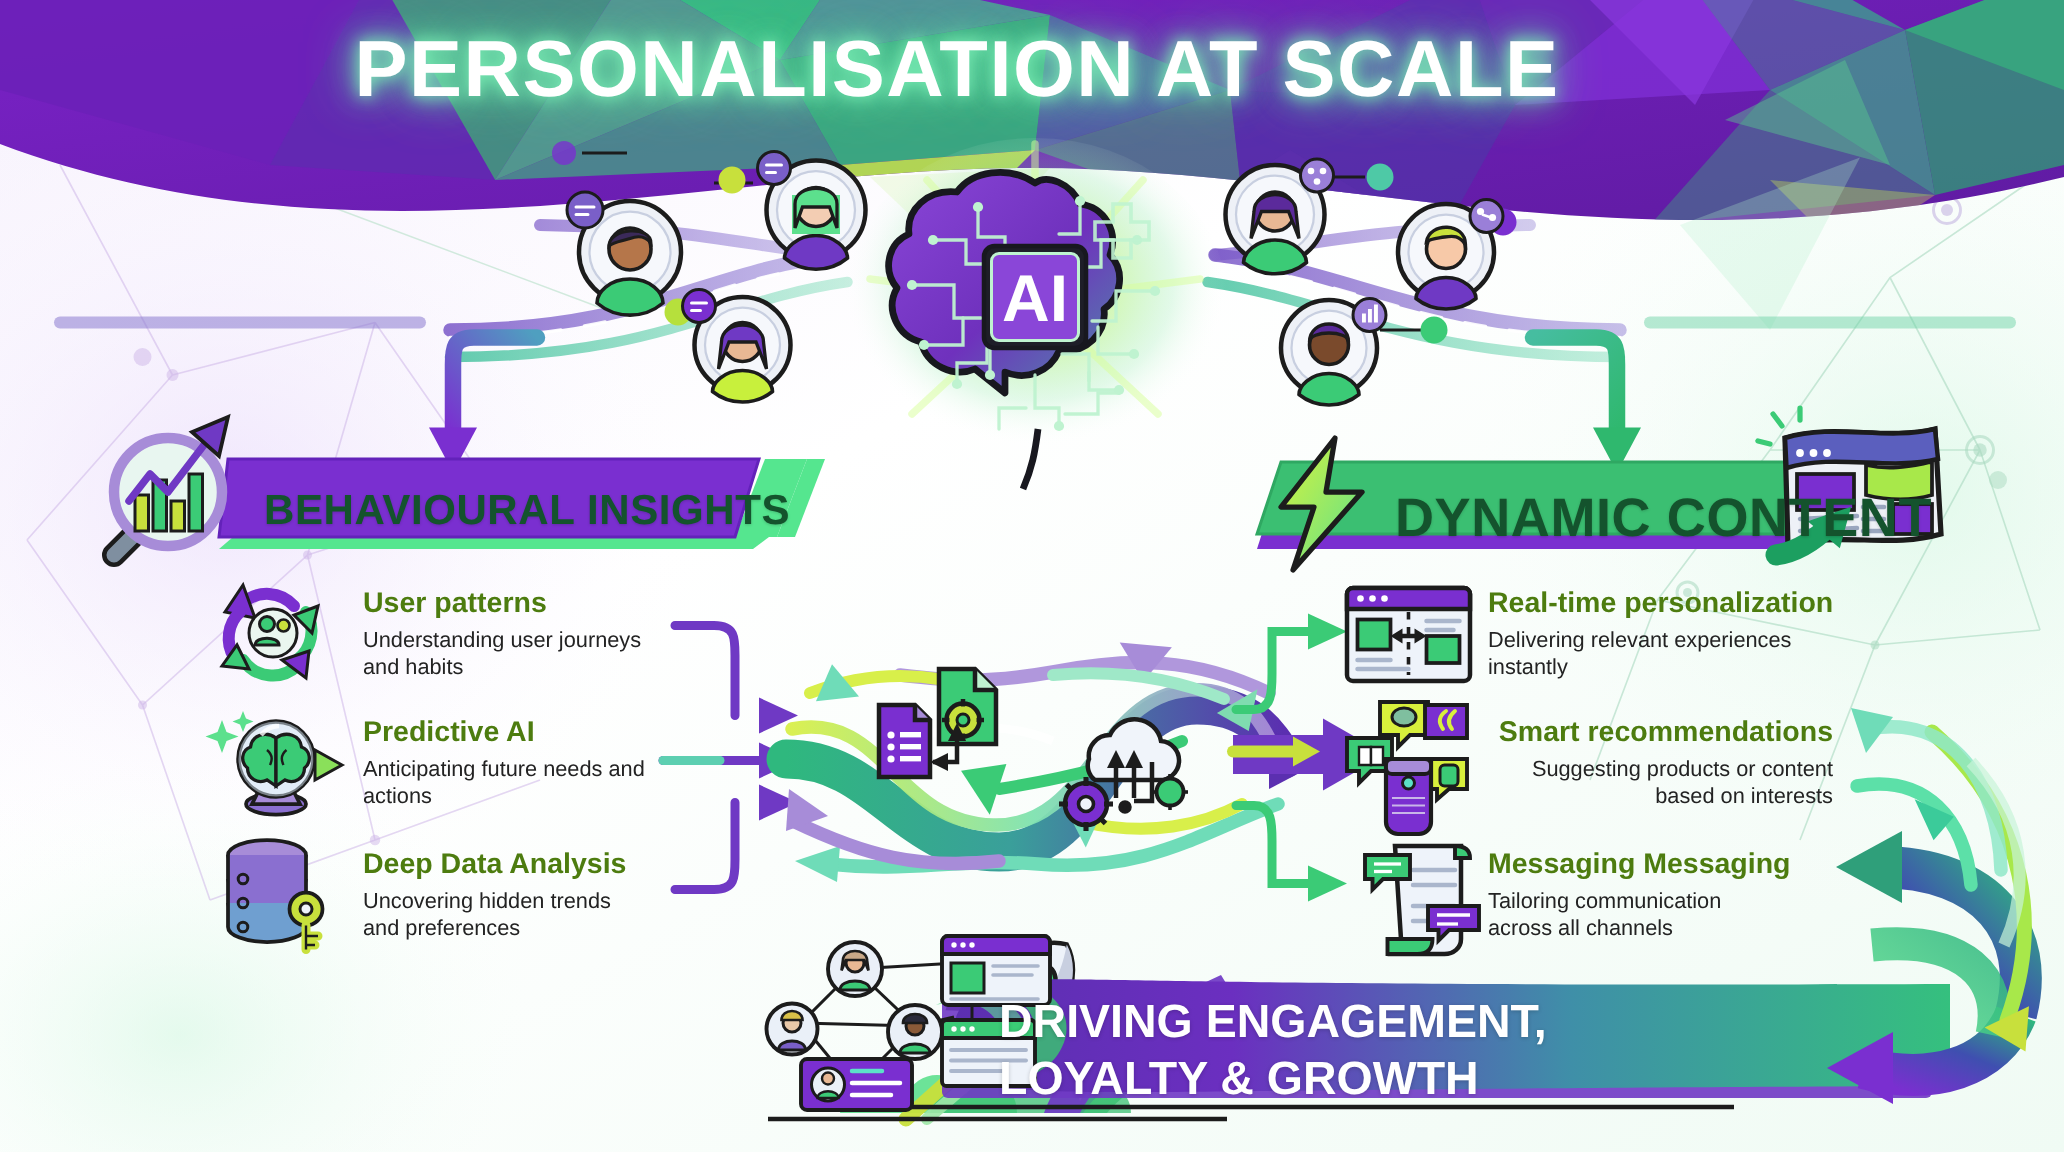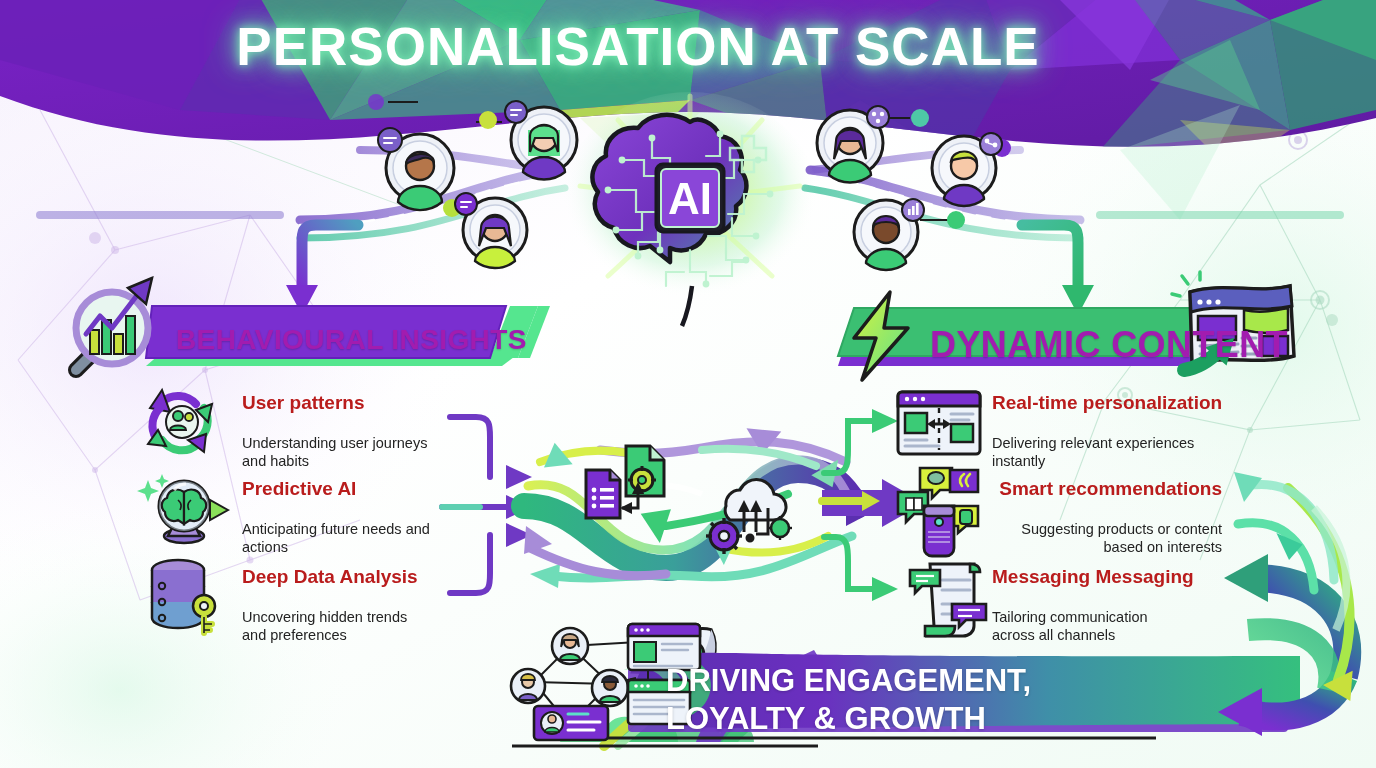--- a/index.html
+++ b/index.html
@@ -28,7 +28,7 @@
 
   
   .banner-text{
-    position:absolute;color:#a21caf;font-weight:bold;letter-spacing:.4px;
+    position:absolute;color:#14532d;font-weight:bold;letter-spacing:.4px;
     text-shadow:0 1px 2px rgba(0,0,0,.18);
   }
   #behav-banner-label{left:176px;top:324px;font-size:28px;z-index:6;}

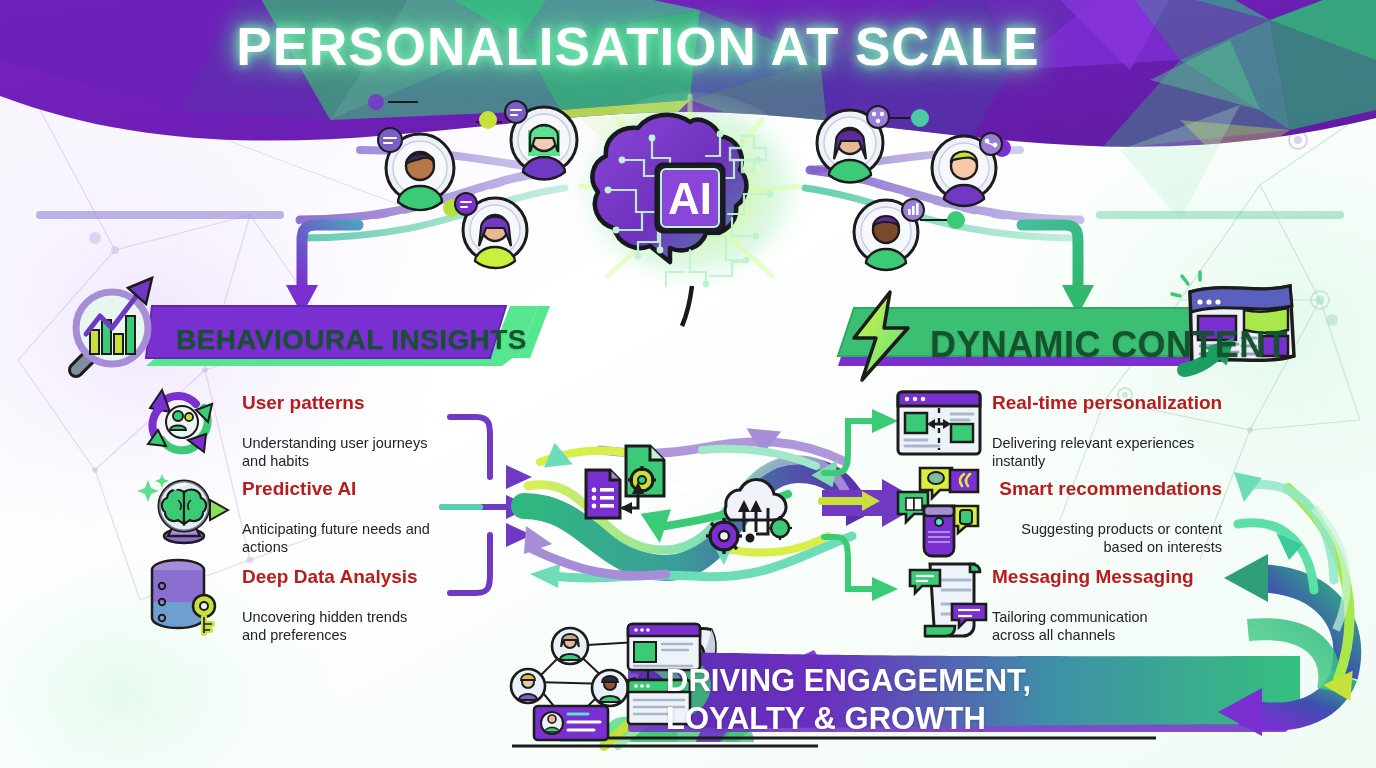--- a/index.html
+++ b/index.html
@@ -42,7 +42,7 @@
 
   
   .feat{position:absolute;z-index:6;}
-  .feat .ttl{font-size:19px;font-weight:bold;color:#b91c1c;line-height:22px;white-space:nowrap;}
+  .feat .ttl{font-size:19px;font-weight:bold;color:#4d7c0f;line-height:22px;white-space:nowrap;}
   .feat .sub{font-size:14.5px;color:#232323;line-height:18px;margin-top:20px;}
 
   #f-l1{left:242px;top:392px;}

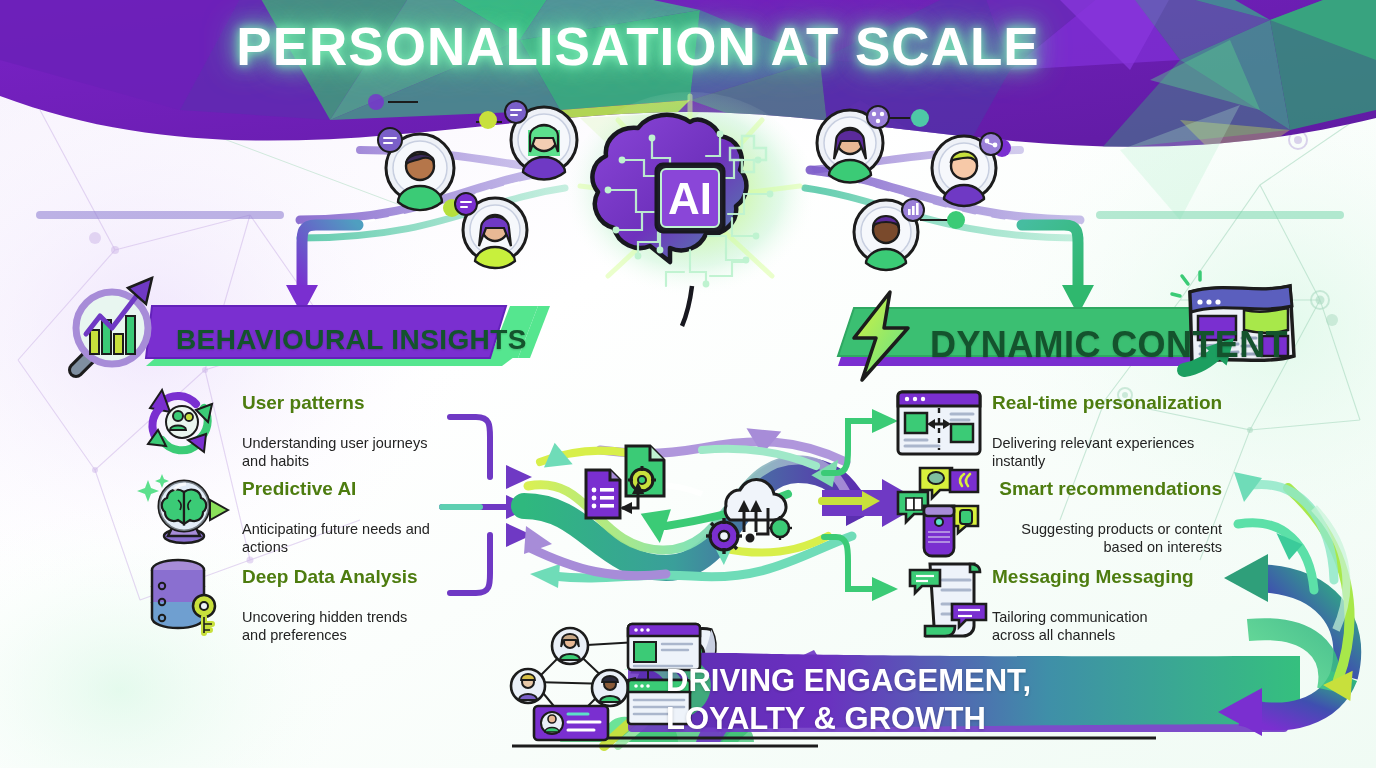--- a/index.html
+++ b/index.html
@@ -43,7 +43,7 @@
   
   .feat{position:absolute;z-index:6;}
   .feat .ttl{font-size:19px;font-weight:bold;color:#4d7c0f;line-height:22px;white-space:nowrap;}
-  .feat .sub{font-size:14.5px;color:#232323;line-height:18px;margin-top:20px;}
+  .feat .sub{font-size:14.5px;color:#232323;line-height:18px;margin-top:4px;}
 
   #f-l1{left:242px;top:392px;}
   #f-l2{left:242px;top:478px;}

